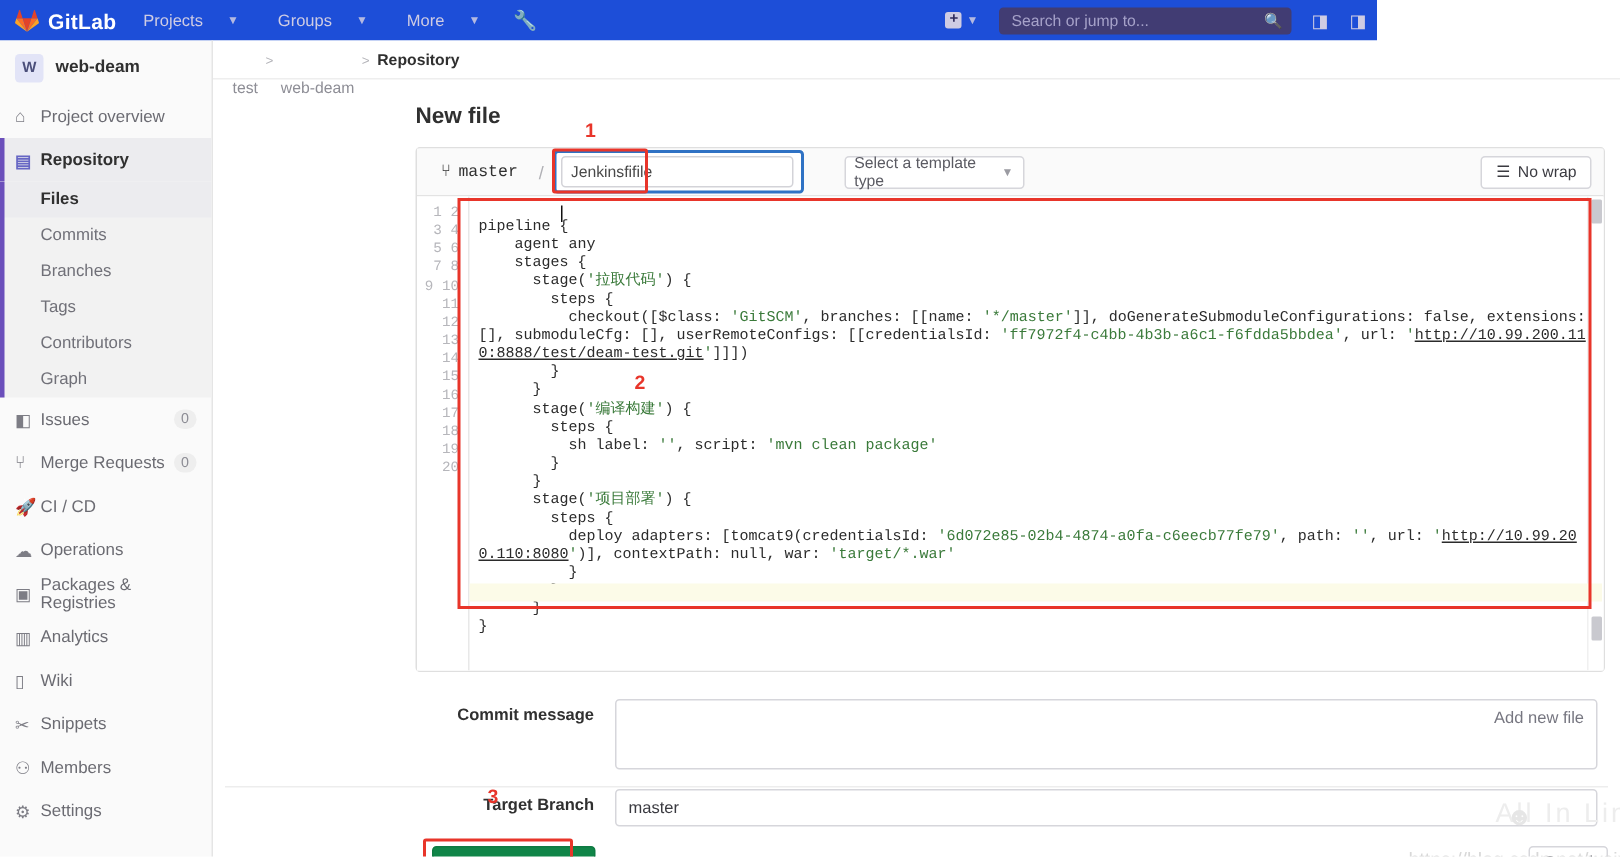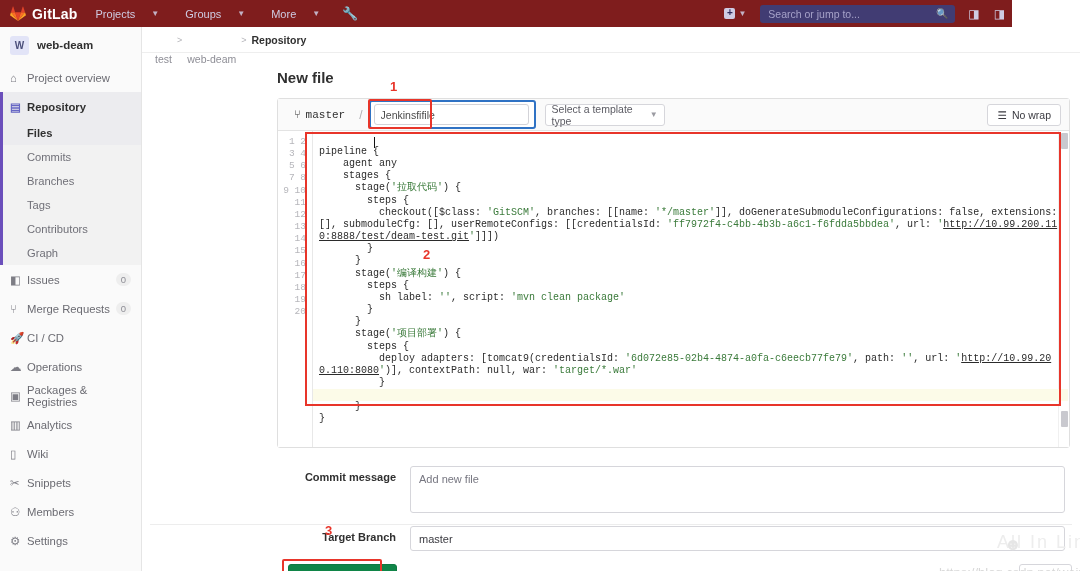--- a/index.html
+++ b/index.html
@@ -16,8 +16,8 @@
   
   #topbar {
     position: absolute; top: 0; left: 0;
-    width: 1012px; height: 27px;
-    background: #7f1d1d;
+    width: 918px; height: 27px;
+    background: #1d4ed8;
     display: flex; align-items: center;
     color: #d5d2ea;
     font-size: 11px;

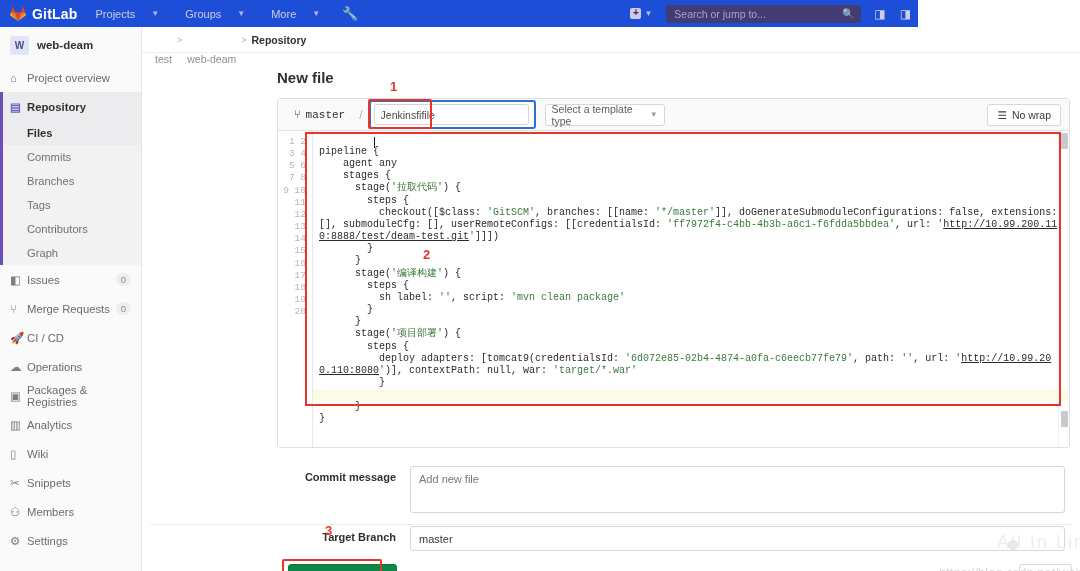--- a/index.html
+++ b/index.html
@@ -171,7 +171,7 @@
     pointer-events: none;
   }
   #template-select {
-    margin-left: 11px;
+    margin-left: 29px;
     width: 120px; height: 22px;
     border: 1px solid #d6d6db; border-radius: 3px;
     background: #fff; font-size: 10.5px; color: #5b5b63;

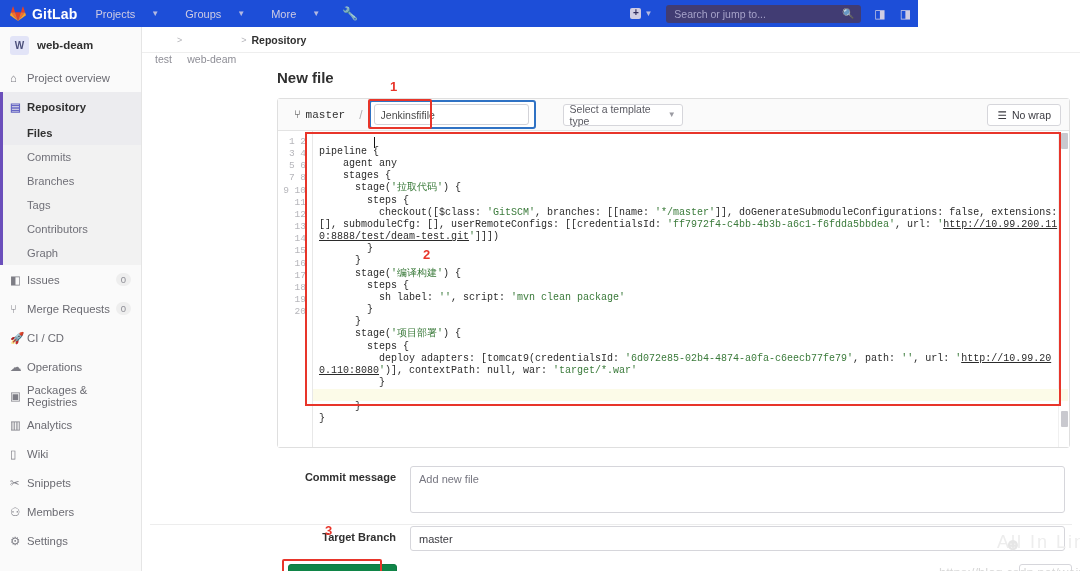--- a/index.html
+++ b/index.html
@@ -281,7 +281,7 @@
     border: 1px solid #d6d6db; border-radius: 3px;
     padding: 6px 8px; font-size: 11px; color: #767680;
     font-family: "Liberation Sans", sans-serif;
-    outline: none; resize: none;
+    outline: none; resize: none; text-align: right;
   }
   #target-branch {
     width: 655px; height: 25px;

